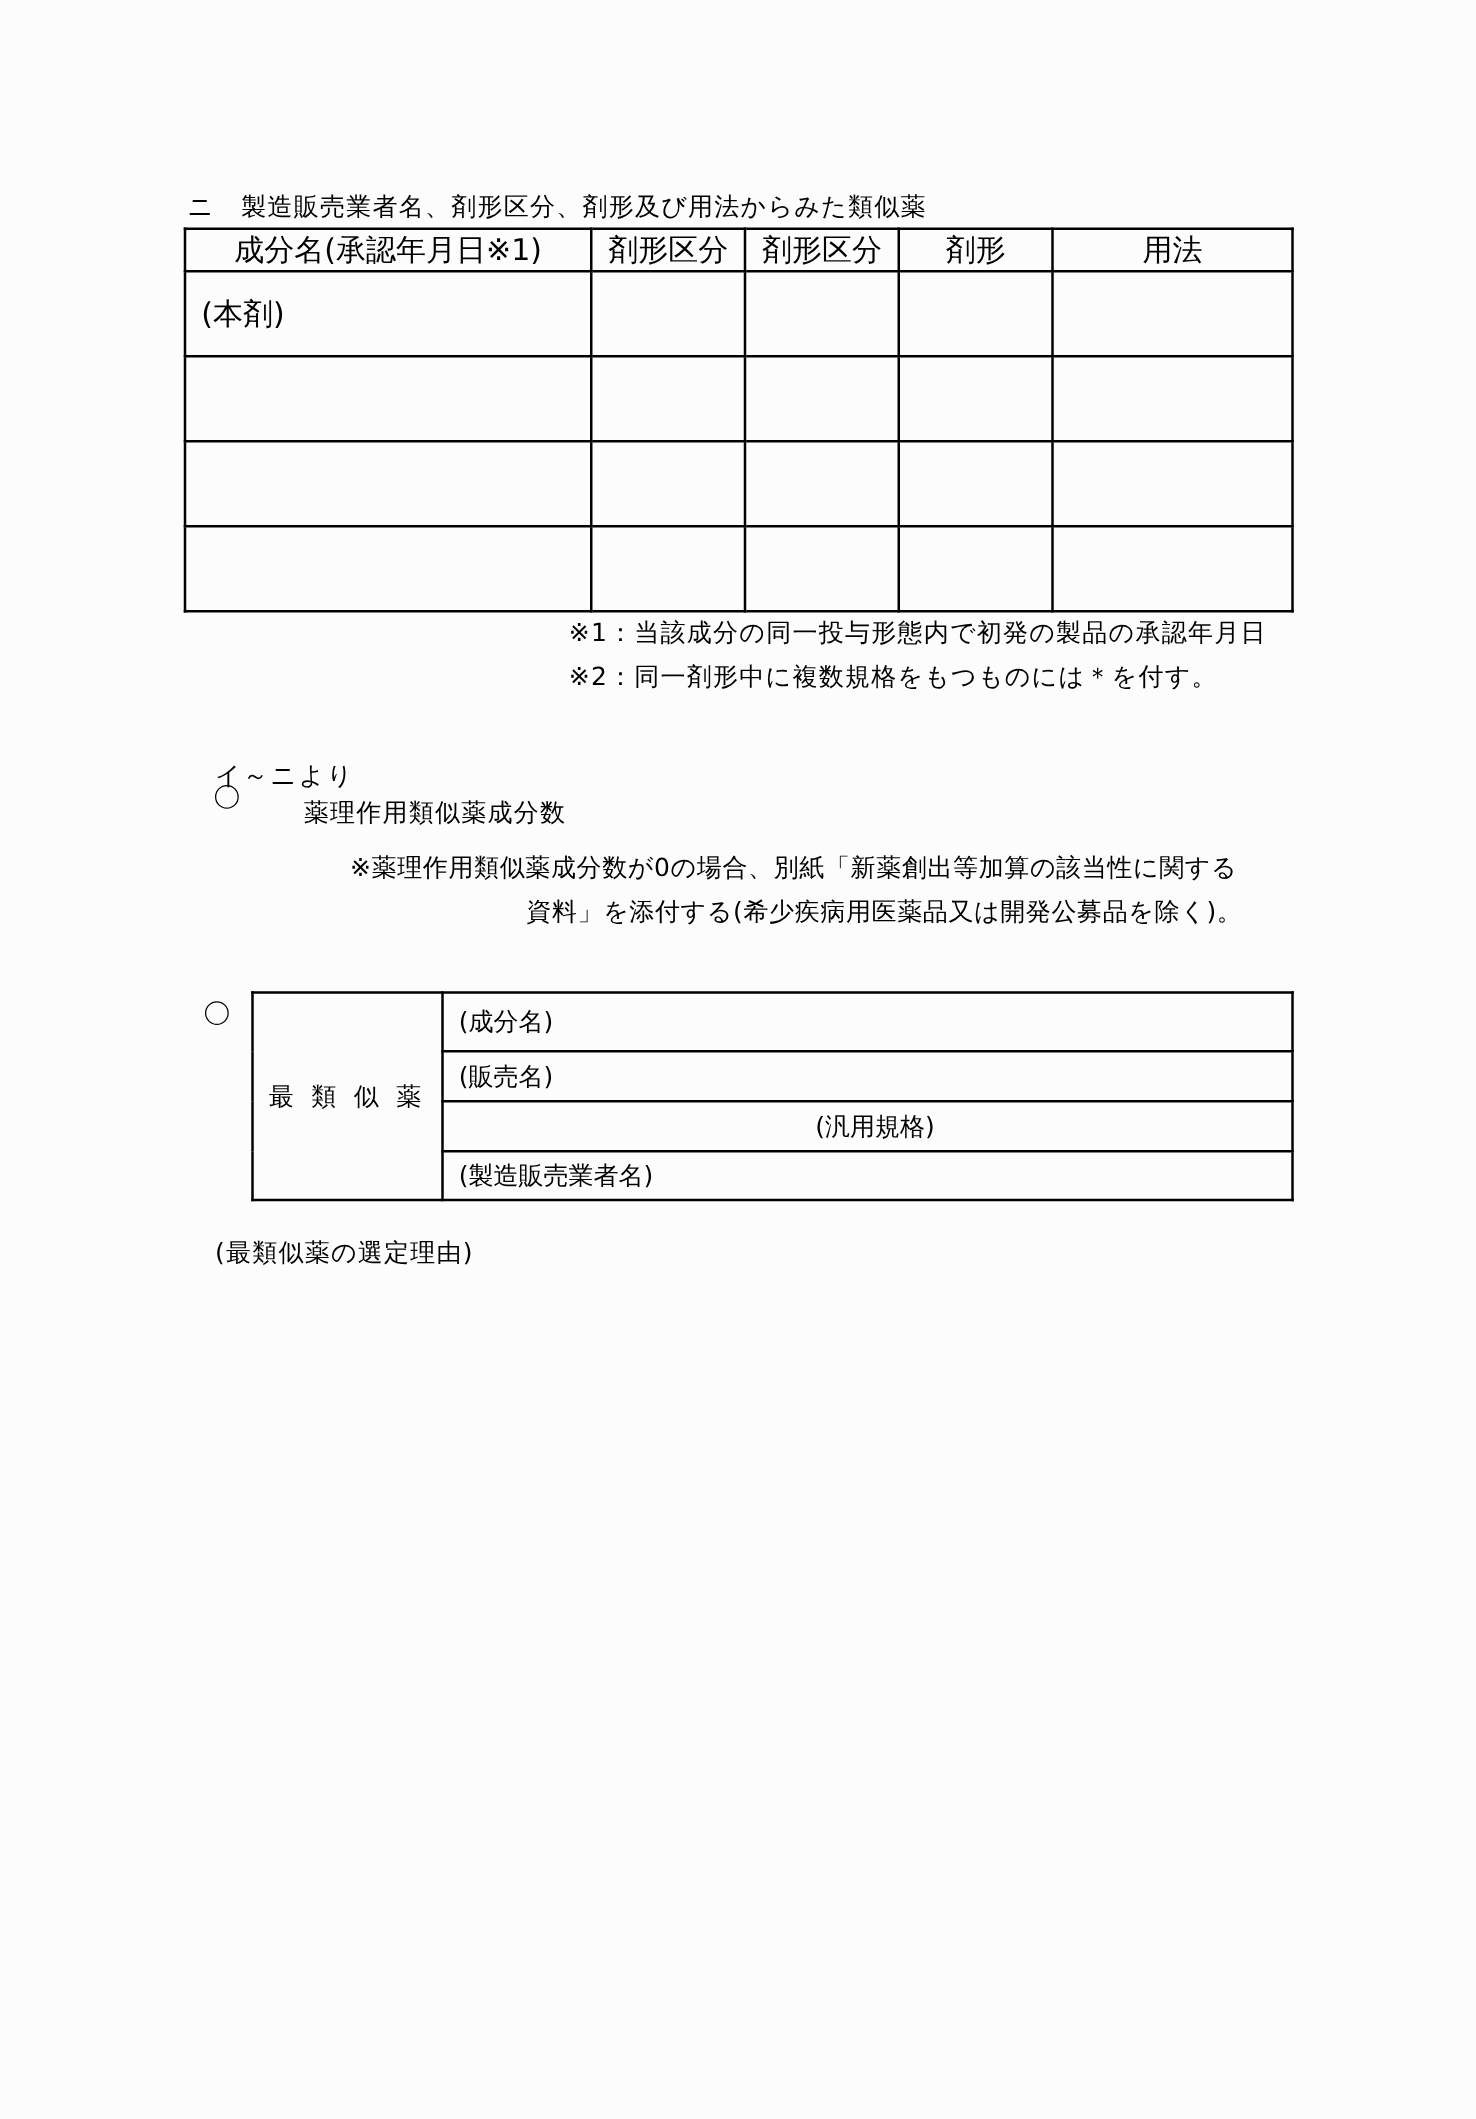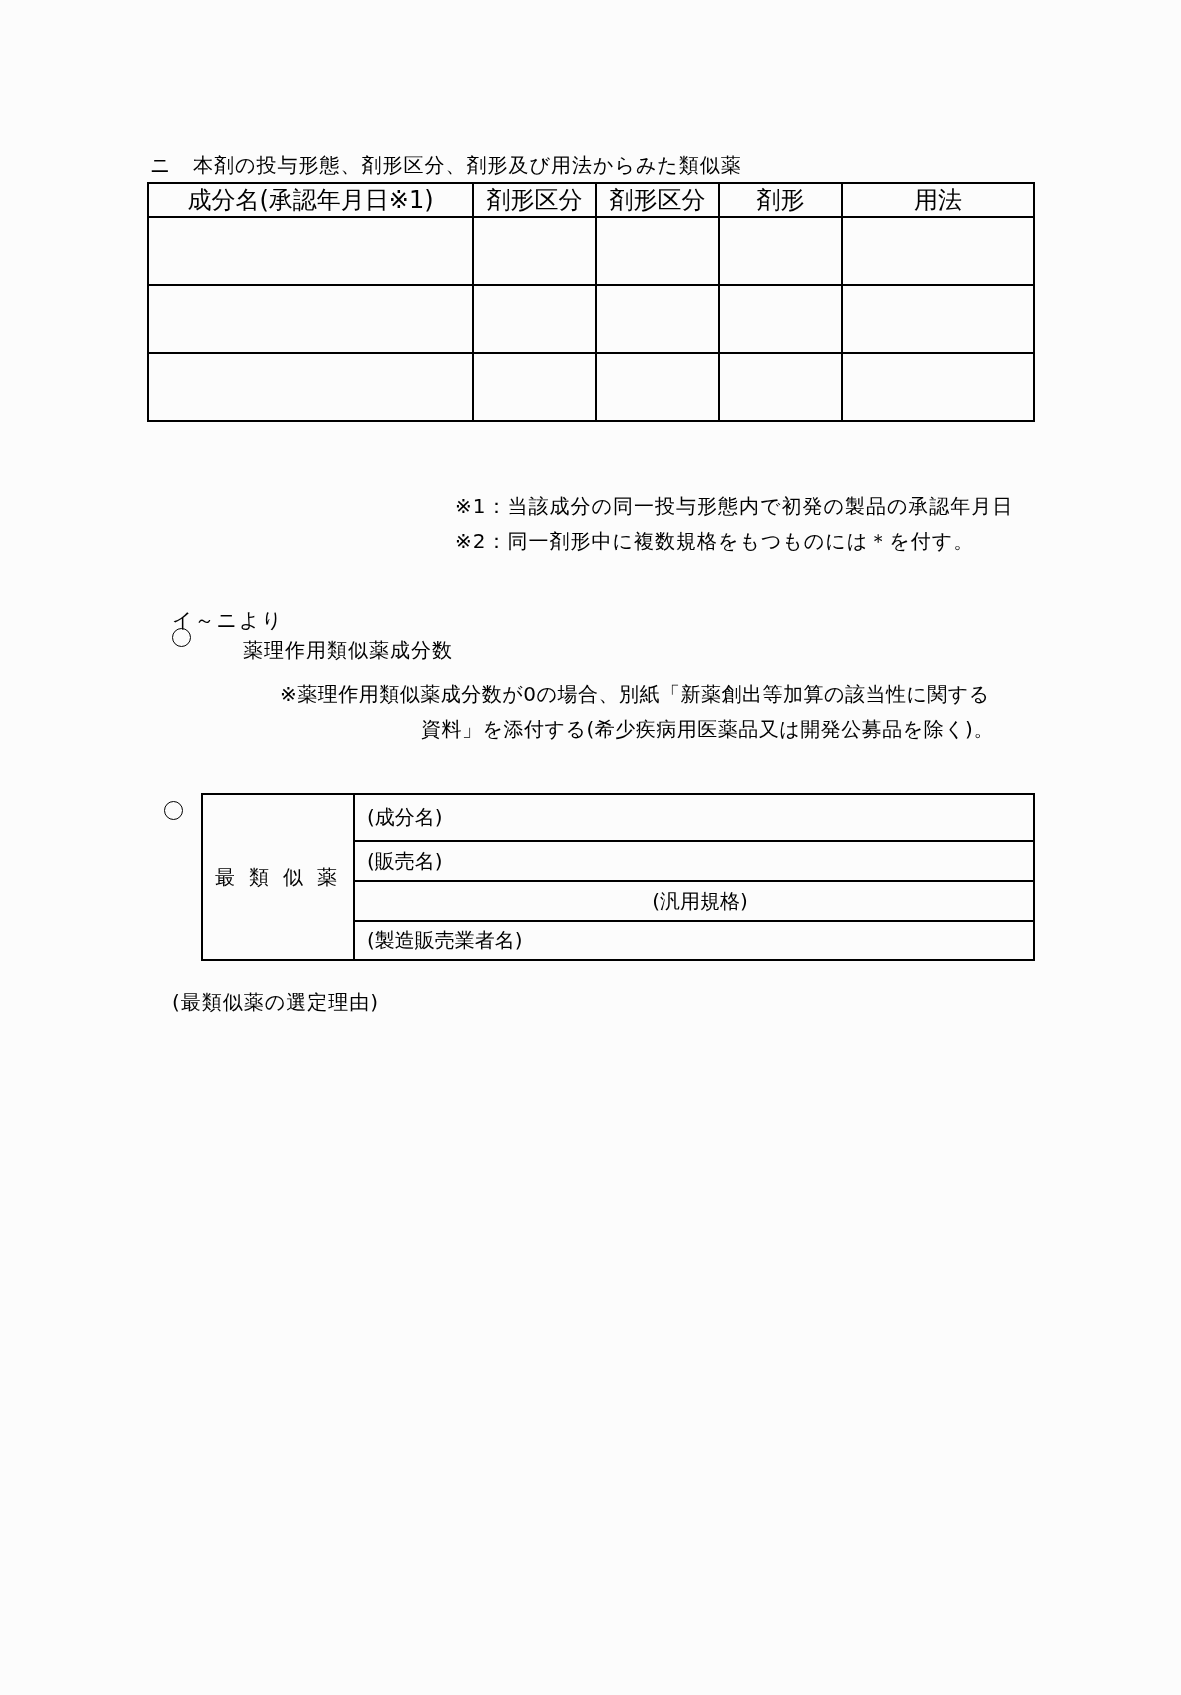--- a/index.html
+++ b/index.html
@@ -60,7 +60,7 @@
 <body>
 
 <div class="abs title-num">ニ</div>
-<div class="abs title-text">本剤の投与形態、剤形区分、剤形及び用法からみた類似薬</div>
+<div class="abs title-text">製造販売業者名、剤形区分、剤形及び用法からみた類似薬</div>
 
 <table class="main">
   <colgroup>

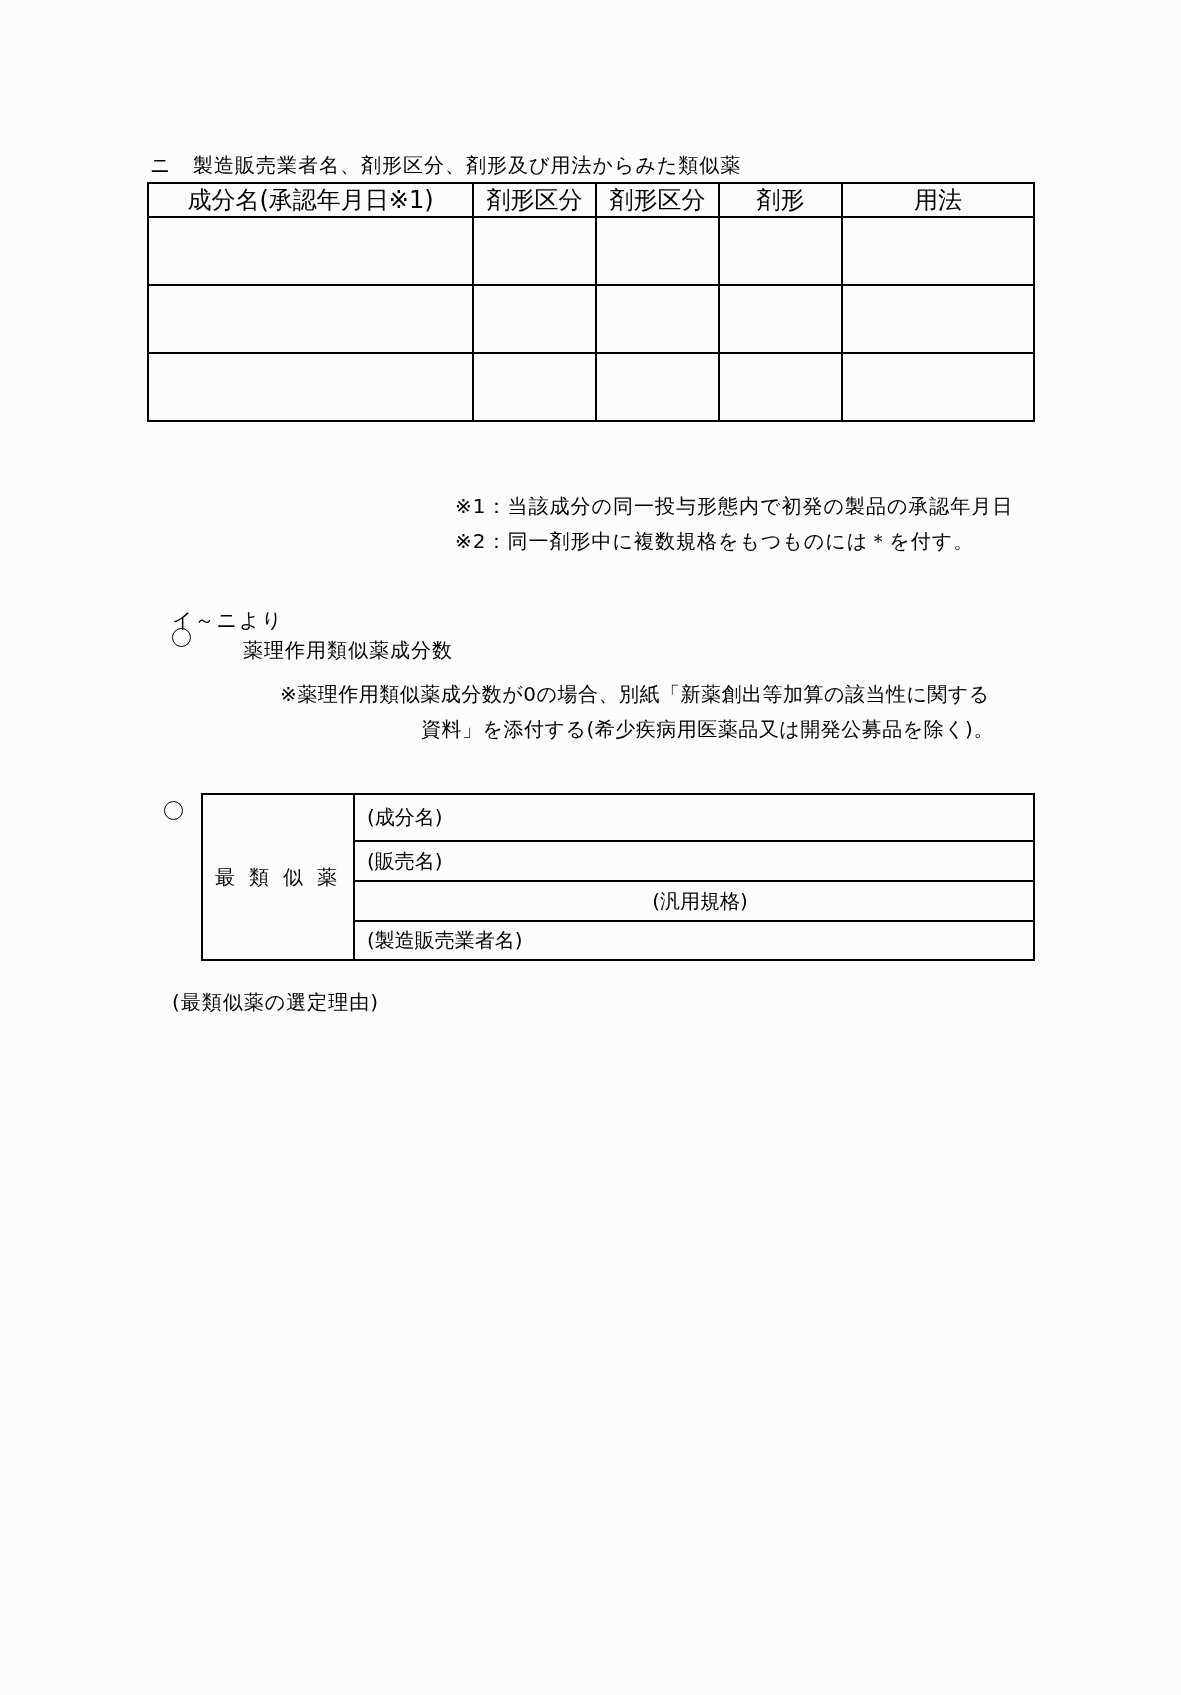--- a/index.html
+++ b/index.html
@@ -79,6 +79,13 @@
     <th>用法</th>
   </tr>
   <tr>
+    <td class="first">(本剤)</td>
+    <td></td>
+    <td></td>
+    <td></td>
+    <td></td>
+  </tr>
+  <tr>
     <td class="first"></td>
     <td></td>
     <td></td>

